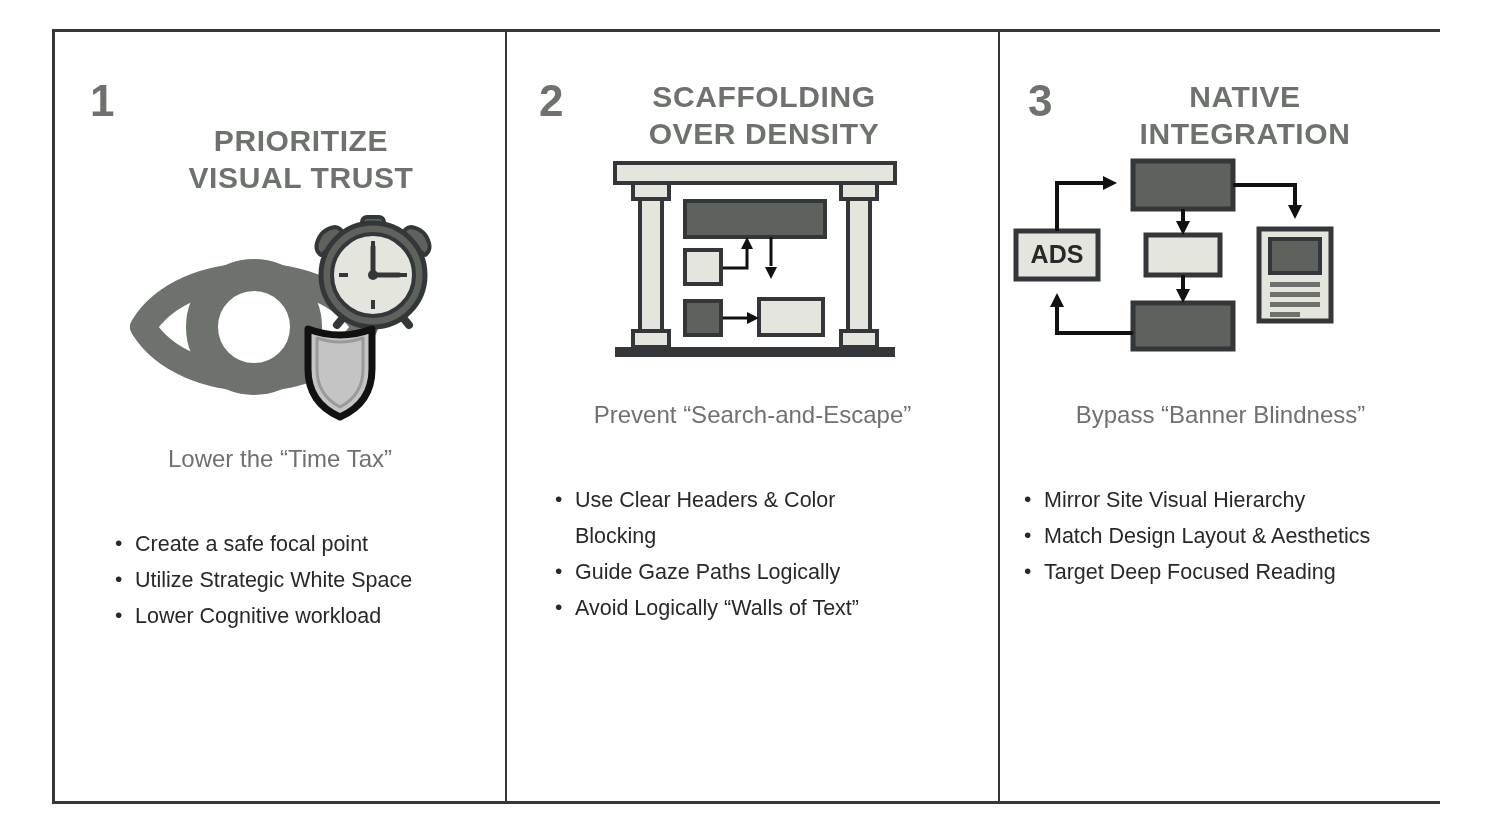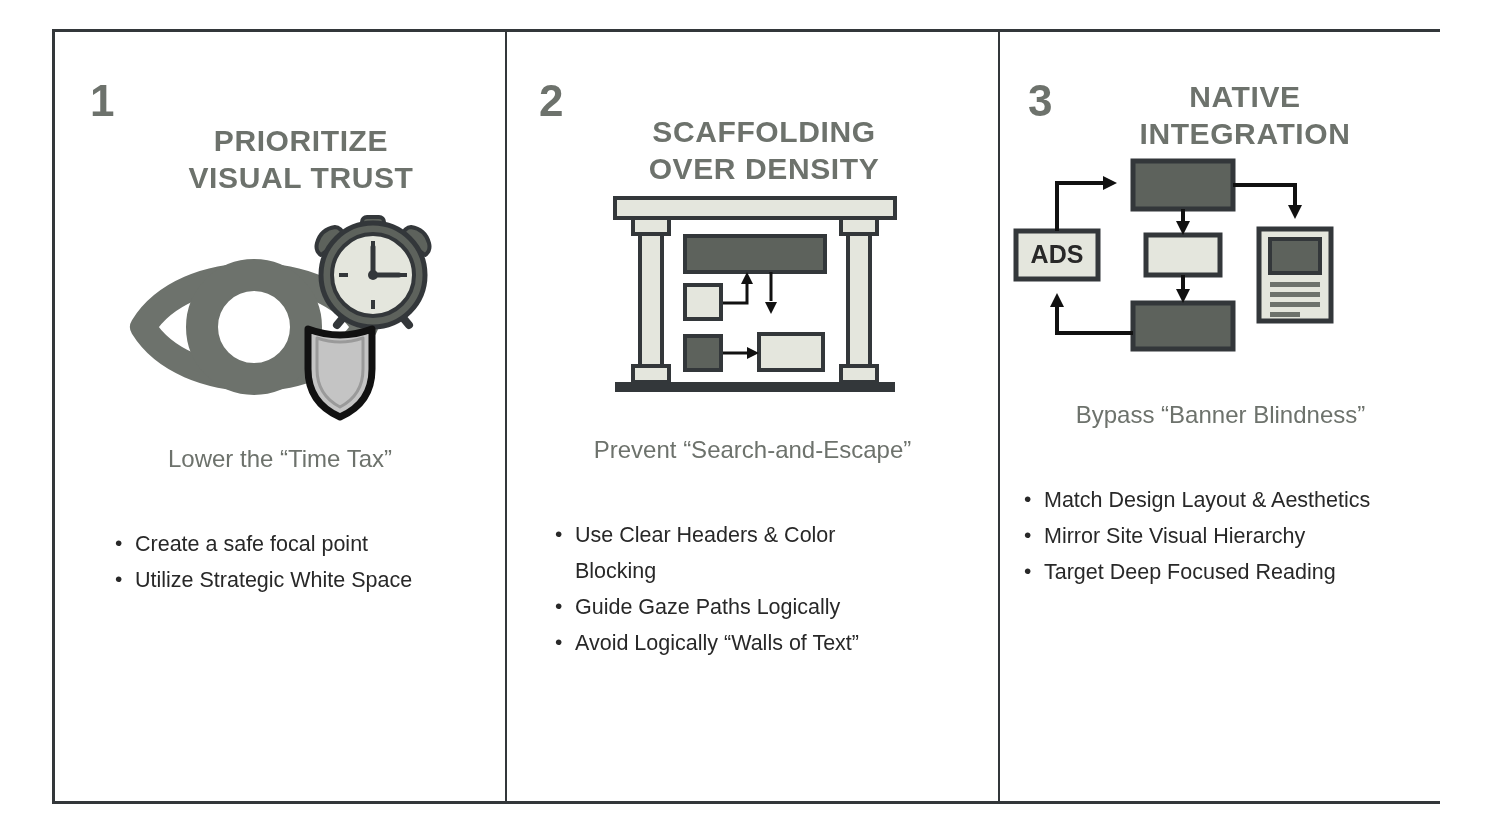--- a/index.html
+++ b/index.html
@@ -79,7 +79,7 @@
     white-space: pre-line;
   }
   .panel-1 .title { margin-left: 22px; width: 330px; margin-top: 44px; }
-  .panel-2 .title { margin-left: 22px; width: 358px; margin-top: 35px; }
+  .panel-2 .title { margin-left: 22px; width: 358px; }
   .panel-3 .title { margin-left: 18px; width: 350px; }
 
   

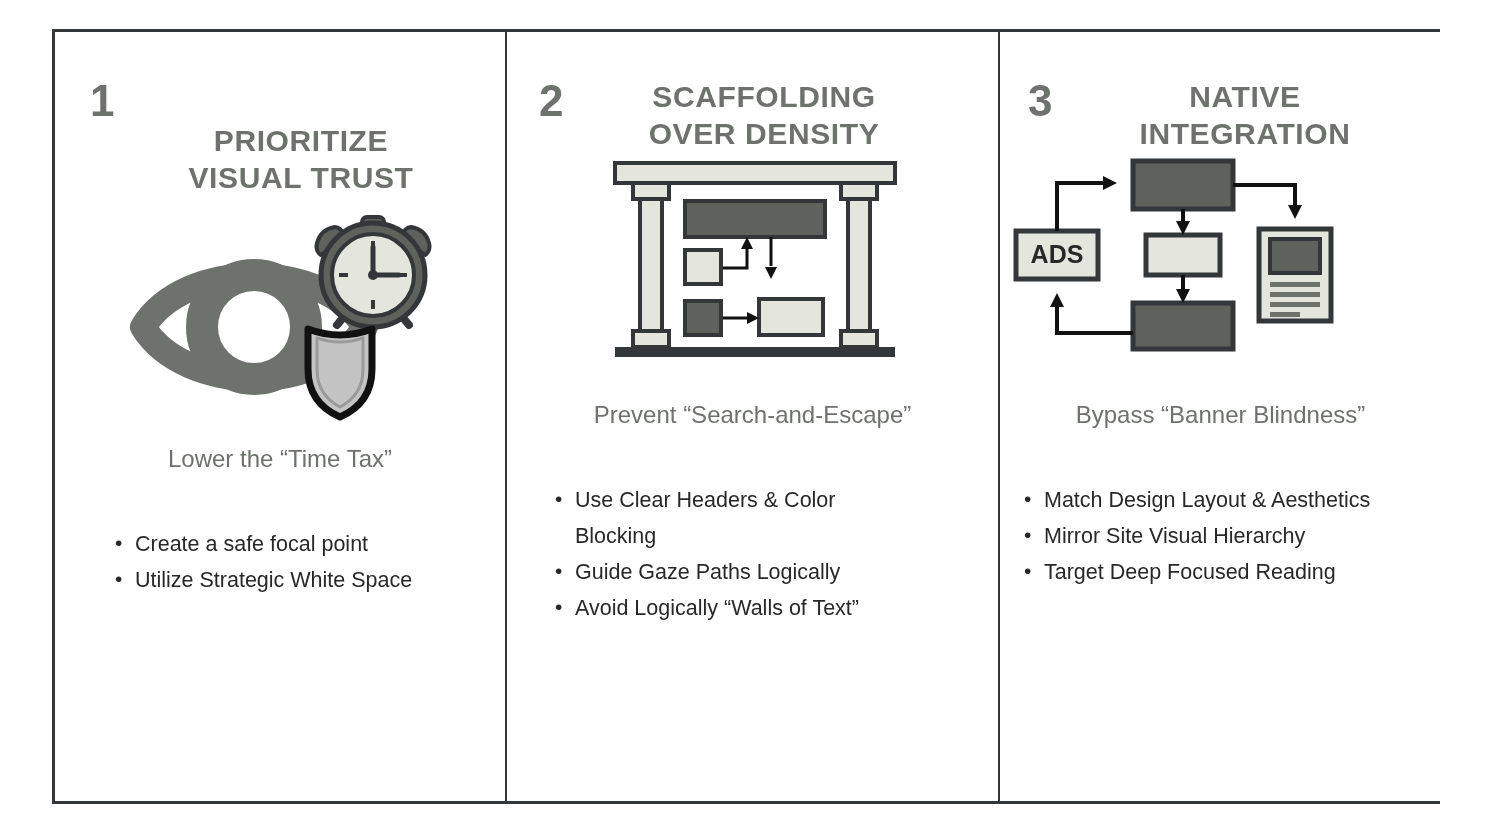--- a/index.html
+++ b/index.html
@@ -309,8 +309,8 @@
       <div class="sub">Bypass “Banner Blindness”</div>
 
       <ul class="bullets">
+        <li>Mirror Site Visual Hierarchy</li>
         <li>Match Design Layout &amp; Aesthetics</li>
-        <li>Mirror Site Visual Hierarchy</li>
         <li>Target Deep Focused Reading</li>
       </ul>
     </div>

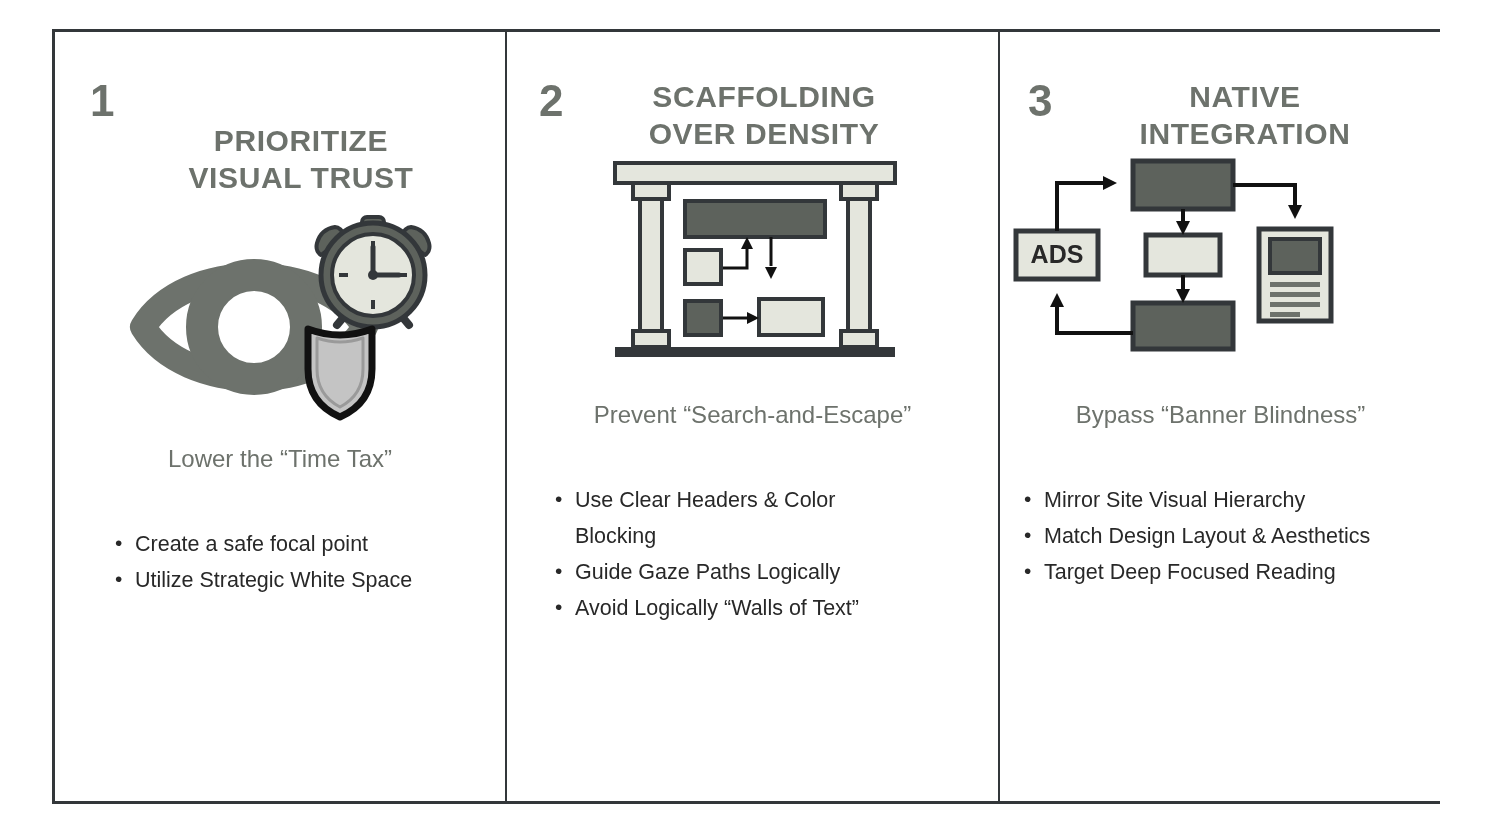--- a/index.html
+++ b/index.html
@@ -200,6 +200,7 @@
       <ul class="bullets">
         <li>Create a safe focal point</li>
         <li>Utilize Strategic White Space</li>
+        <li>Lower Cognitive workload</li>
       </ul>
     </div>
 

